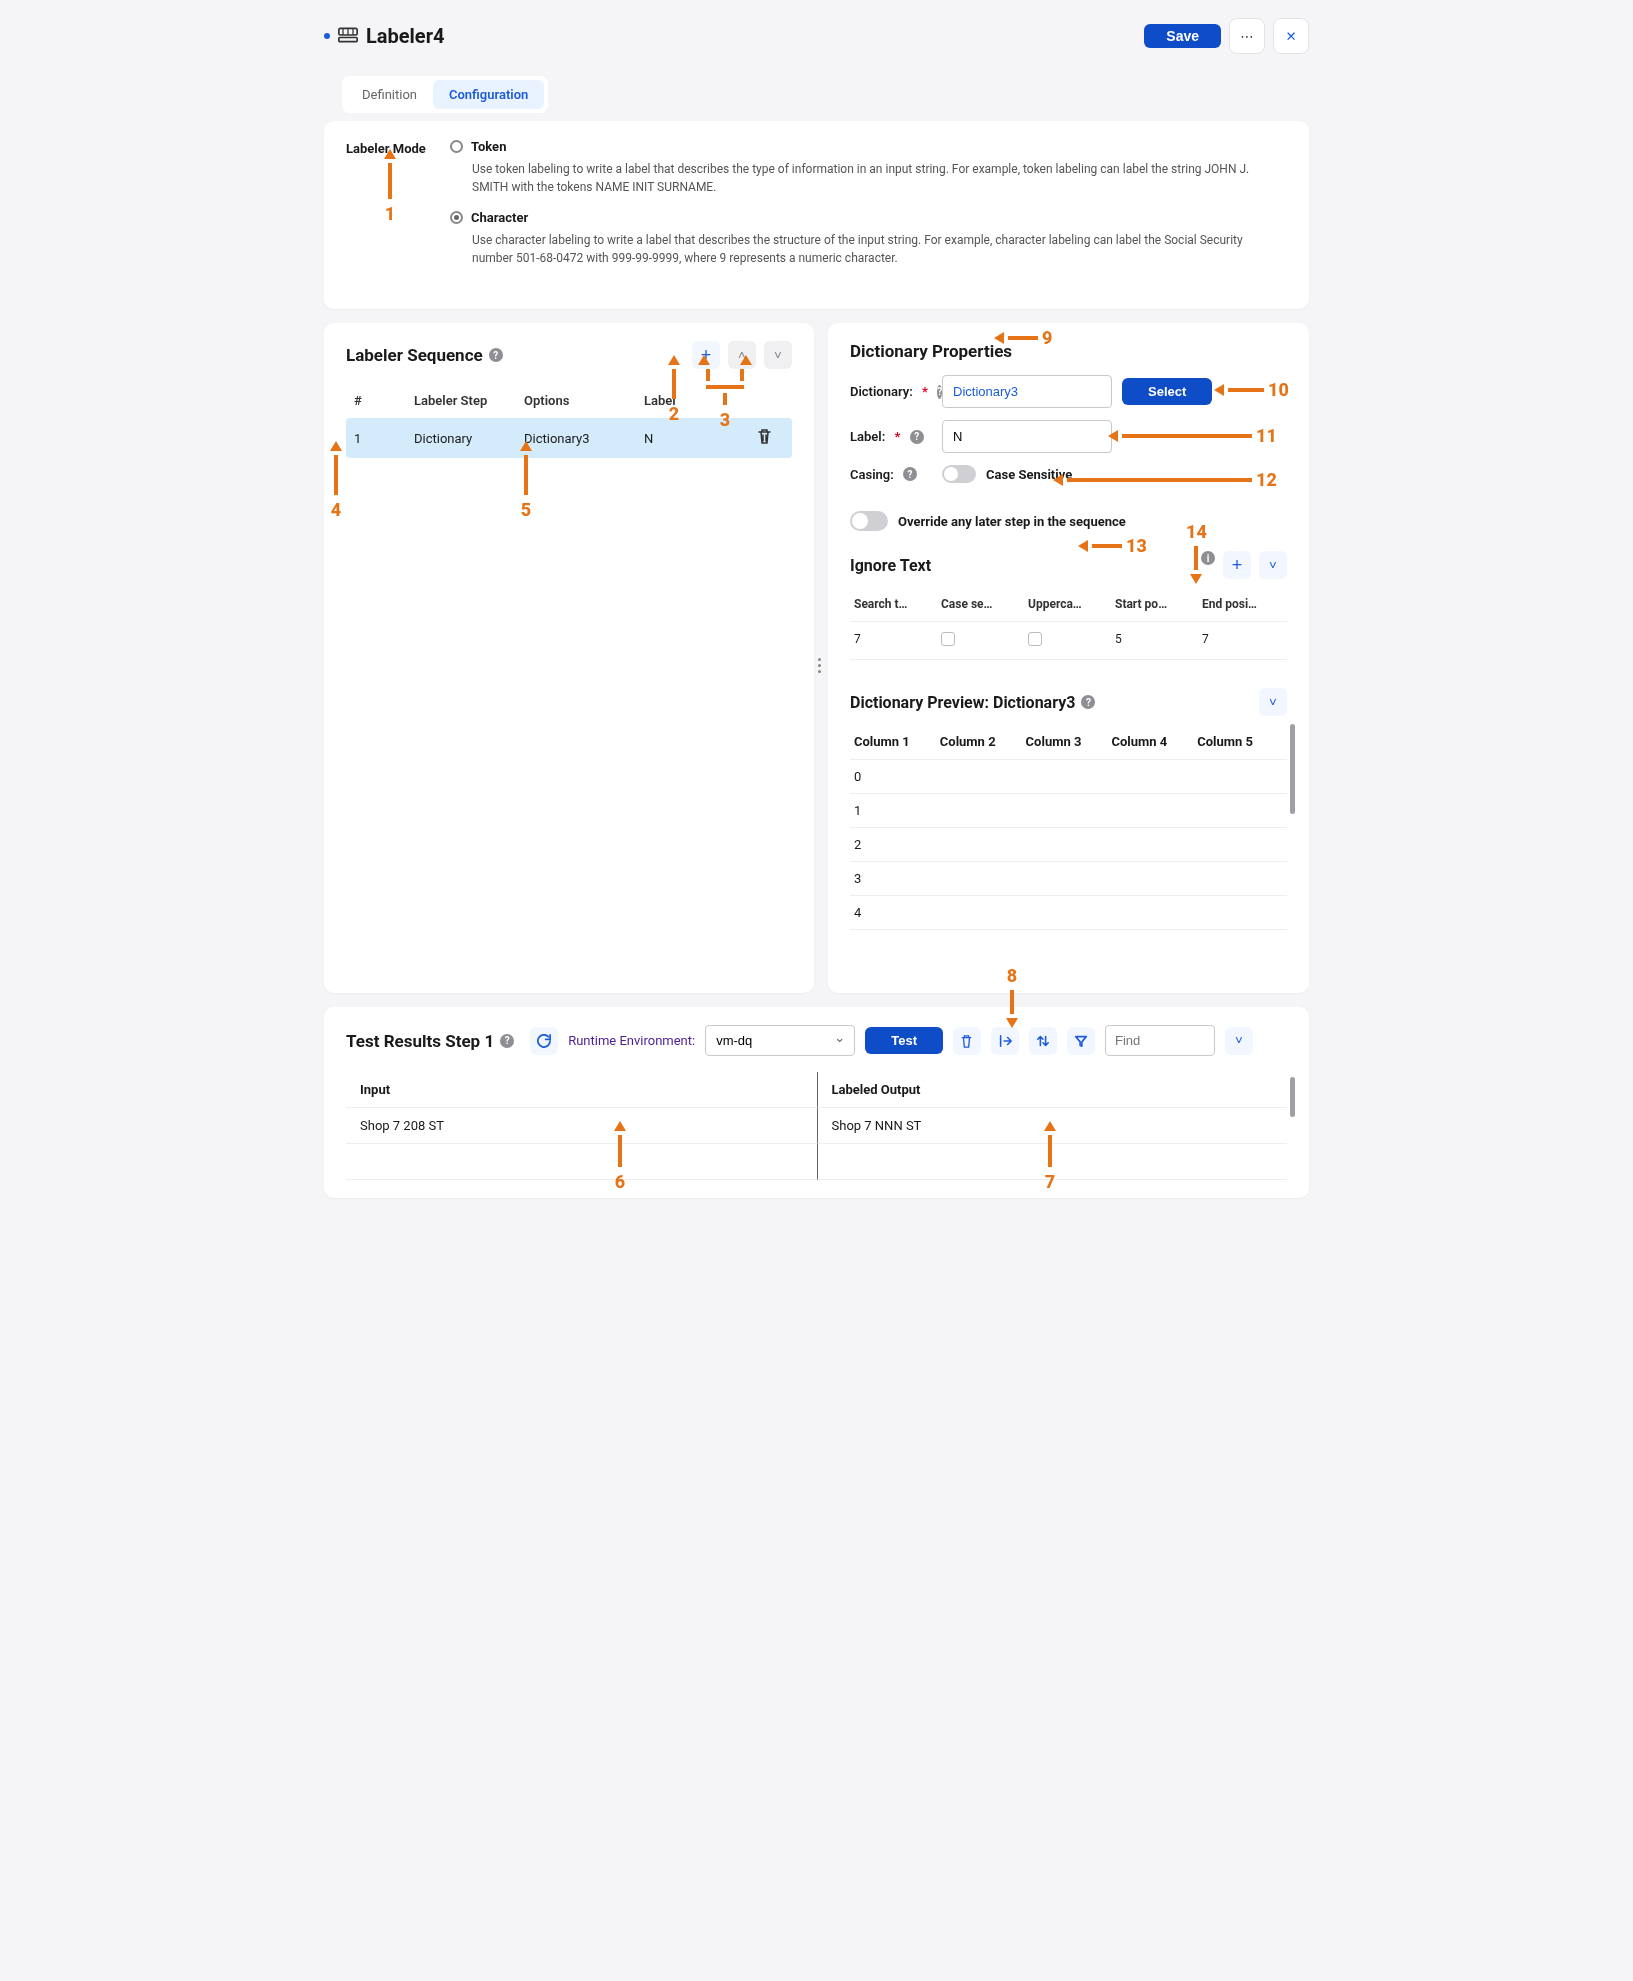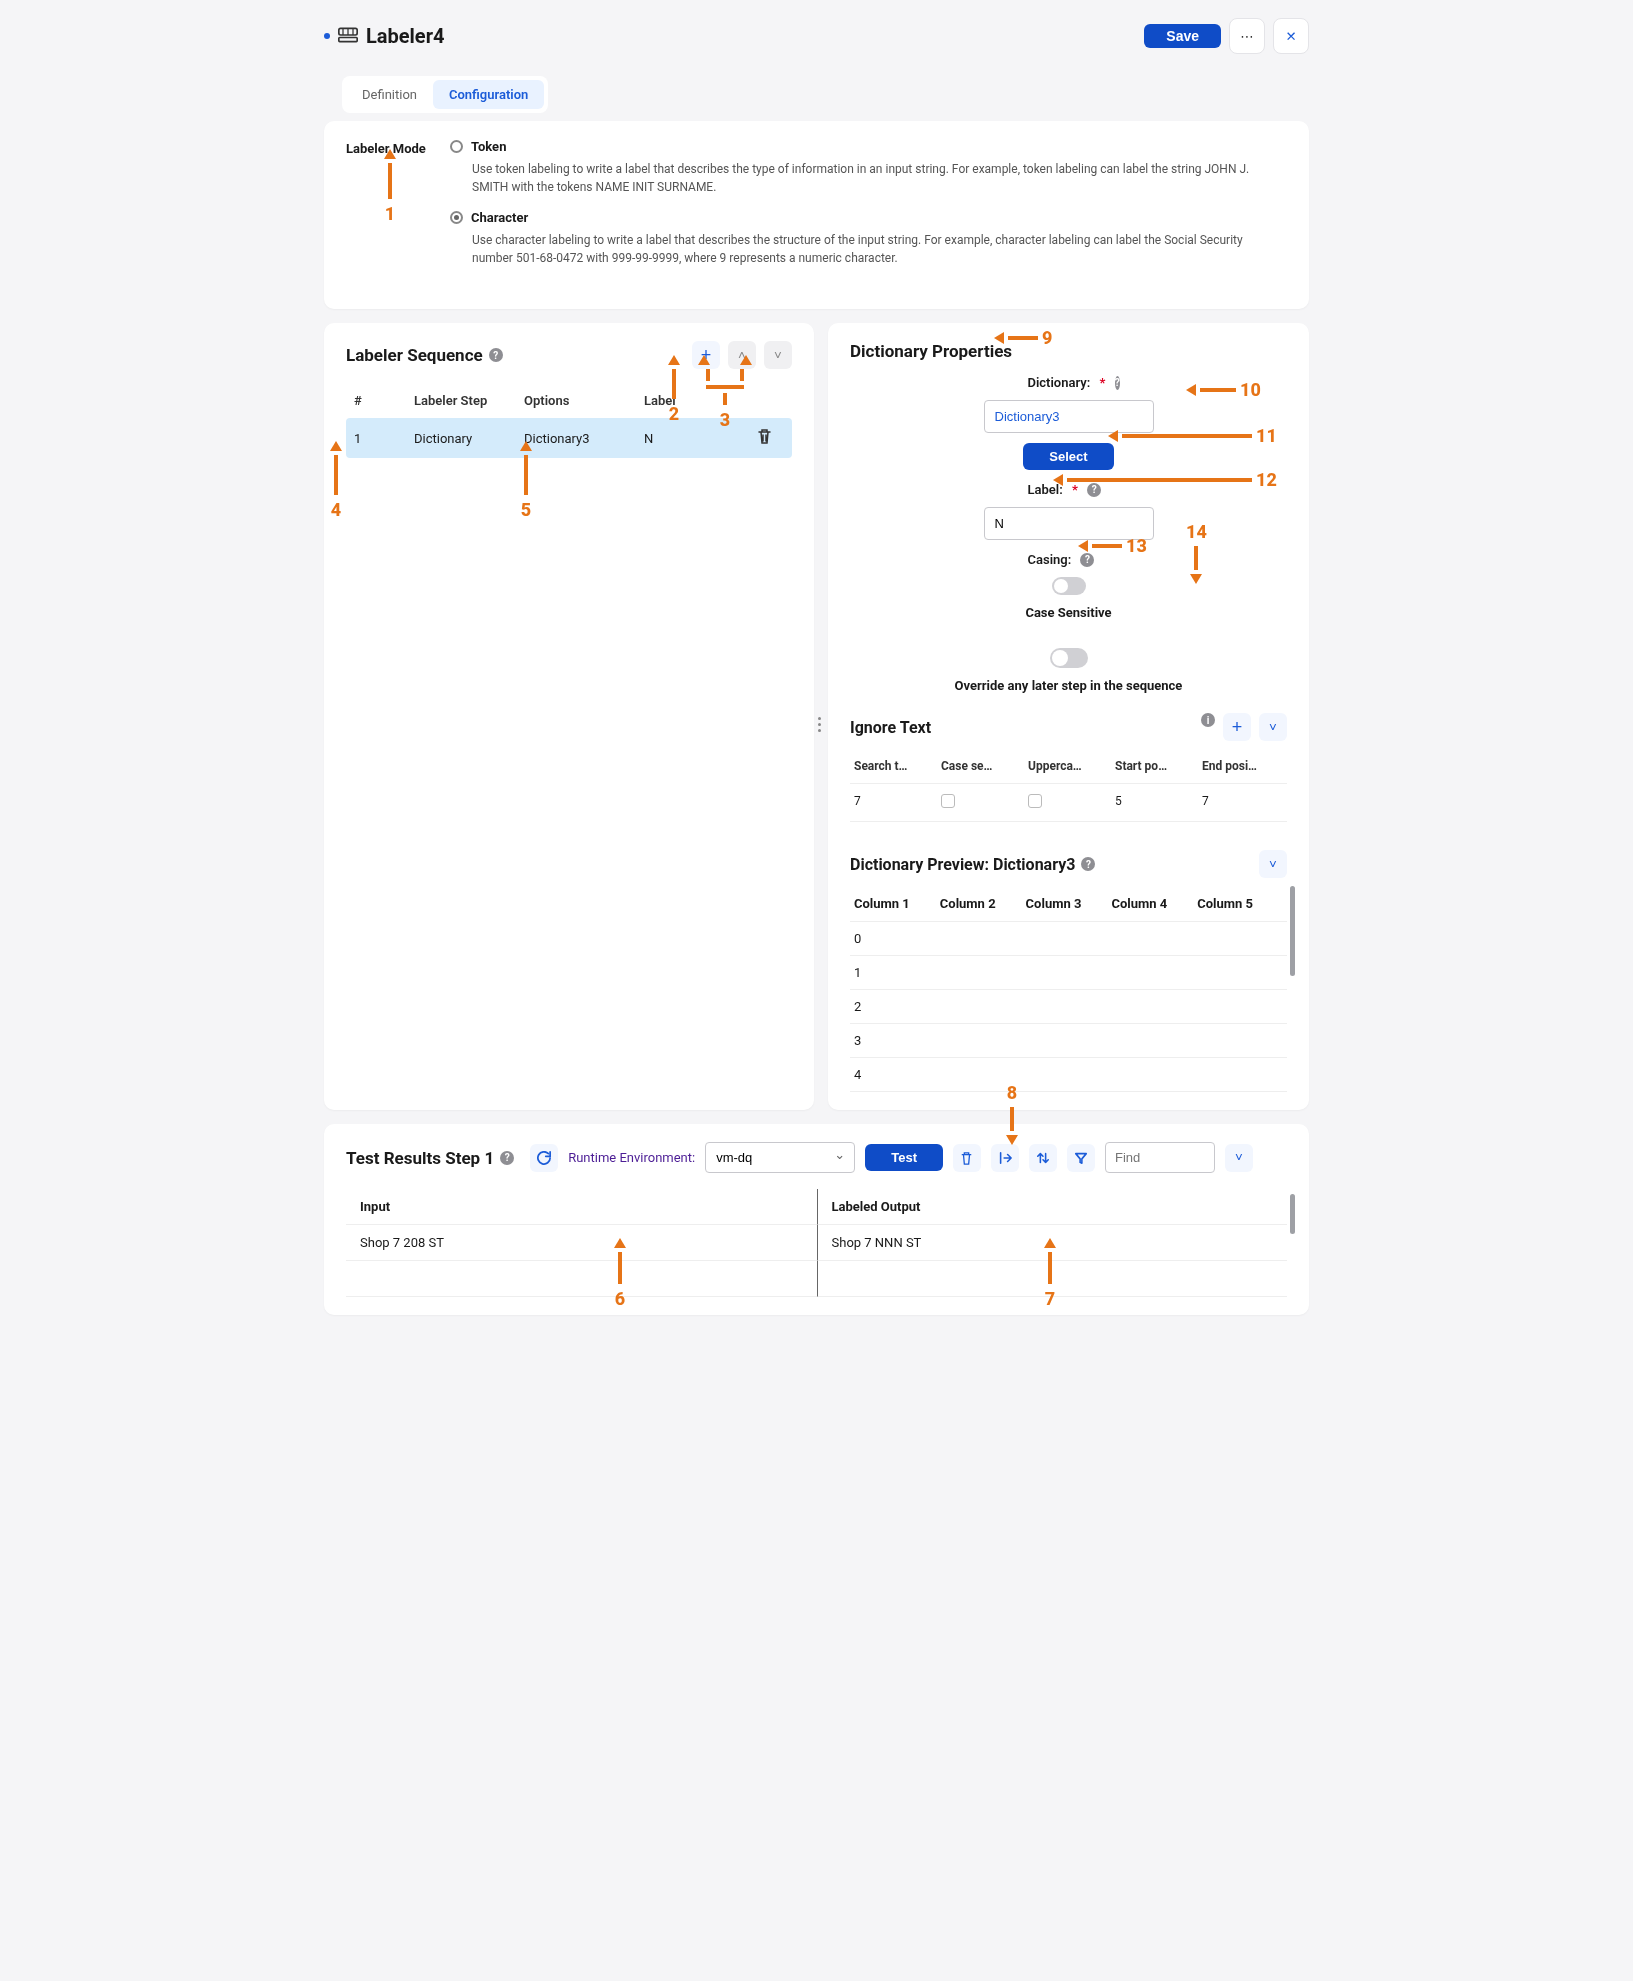--- a/index.html
+++ b/index.html
@@ -80,7 +80,7 @@
 .seq-table .trow { background: #d4ebfb; border-radius: 4px; }
 .trash { cursor: pointer; color: #333; font-size: 16px; text-align: center; }
 
-.field-row { display: flex; align-items: center; gap: 10px; margin: 12px 0; flex-direction: column; }
+.field-row { display: flex; align-items: center; gap: 10px; margin: 12px 0; }
 .field-label { width: 82px; font-size: 13px; font-weight: 600; display: flex; align-items: center; gap: 3px; }
 .req { color: #d02; font-weight: 700; }
 .input {

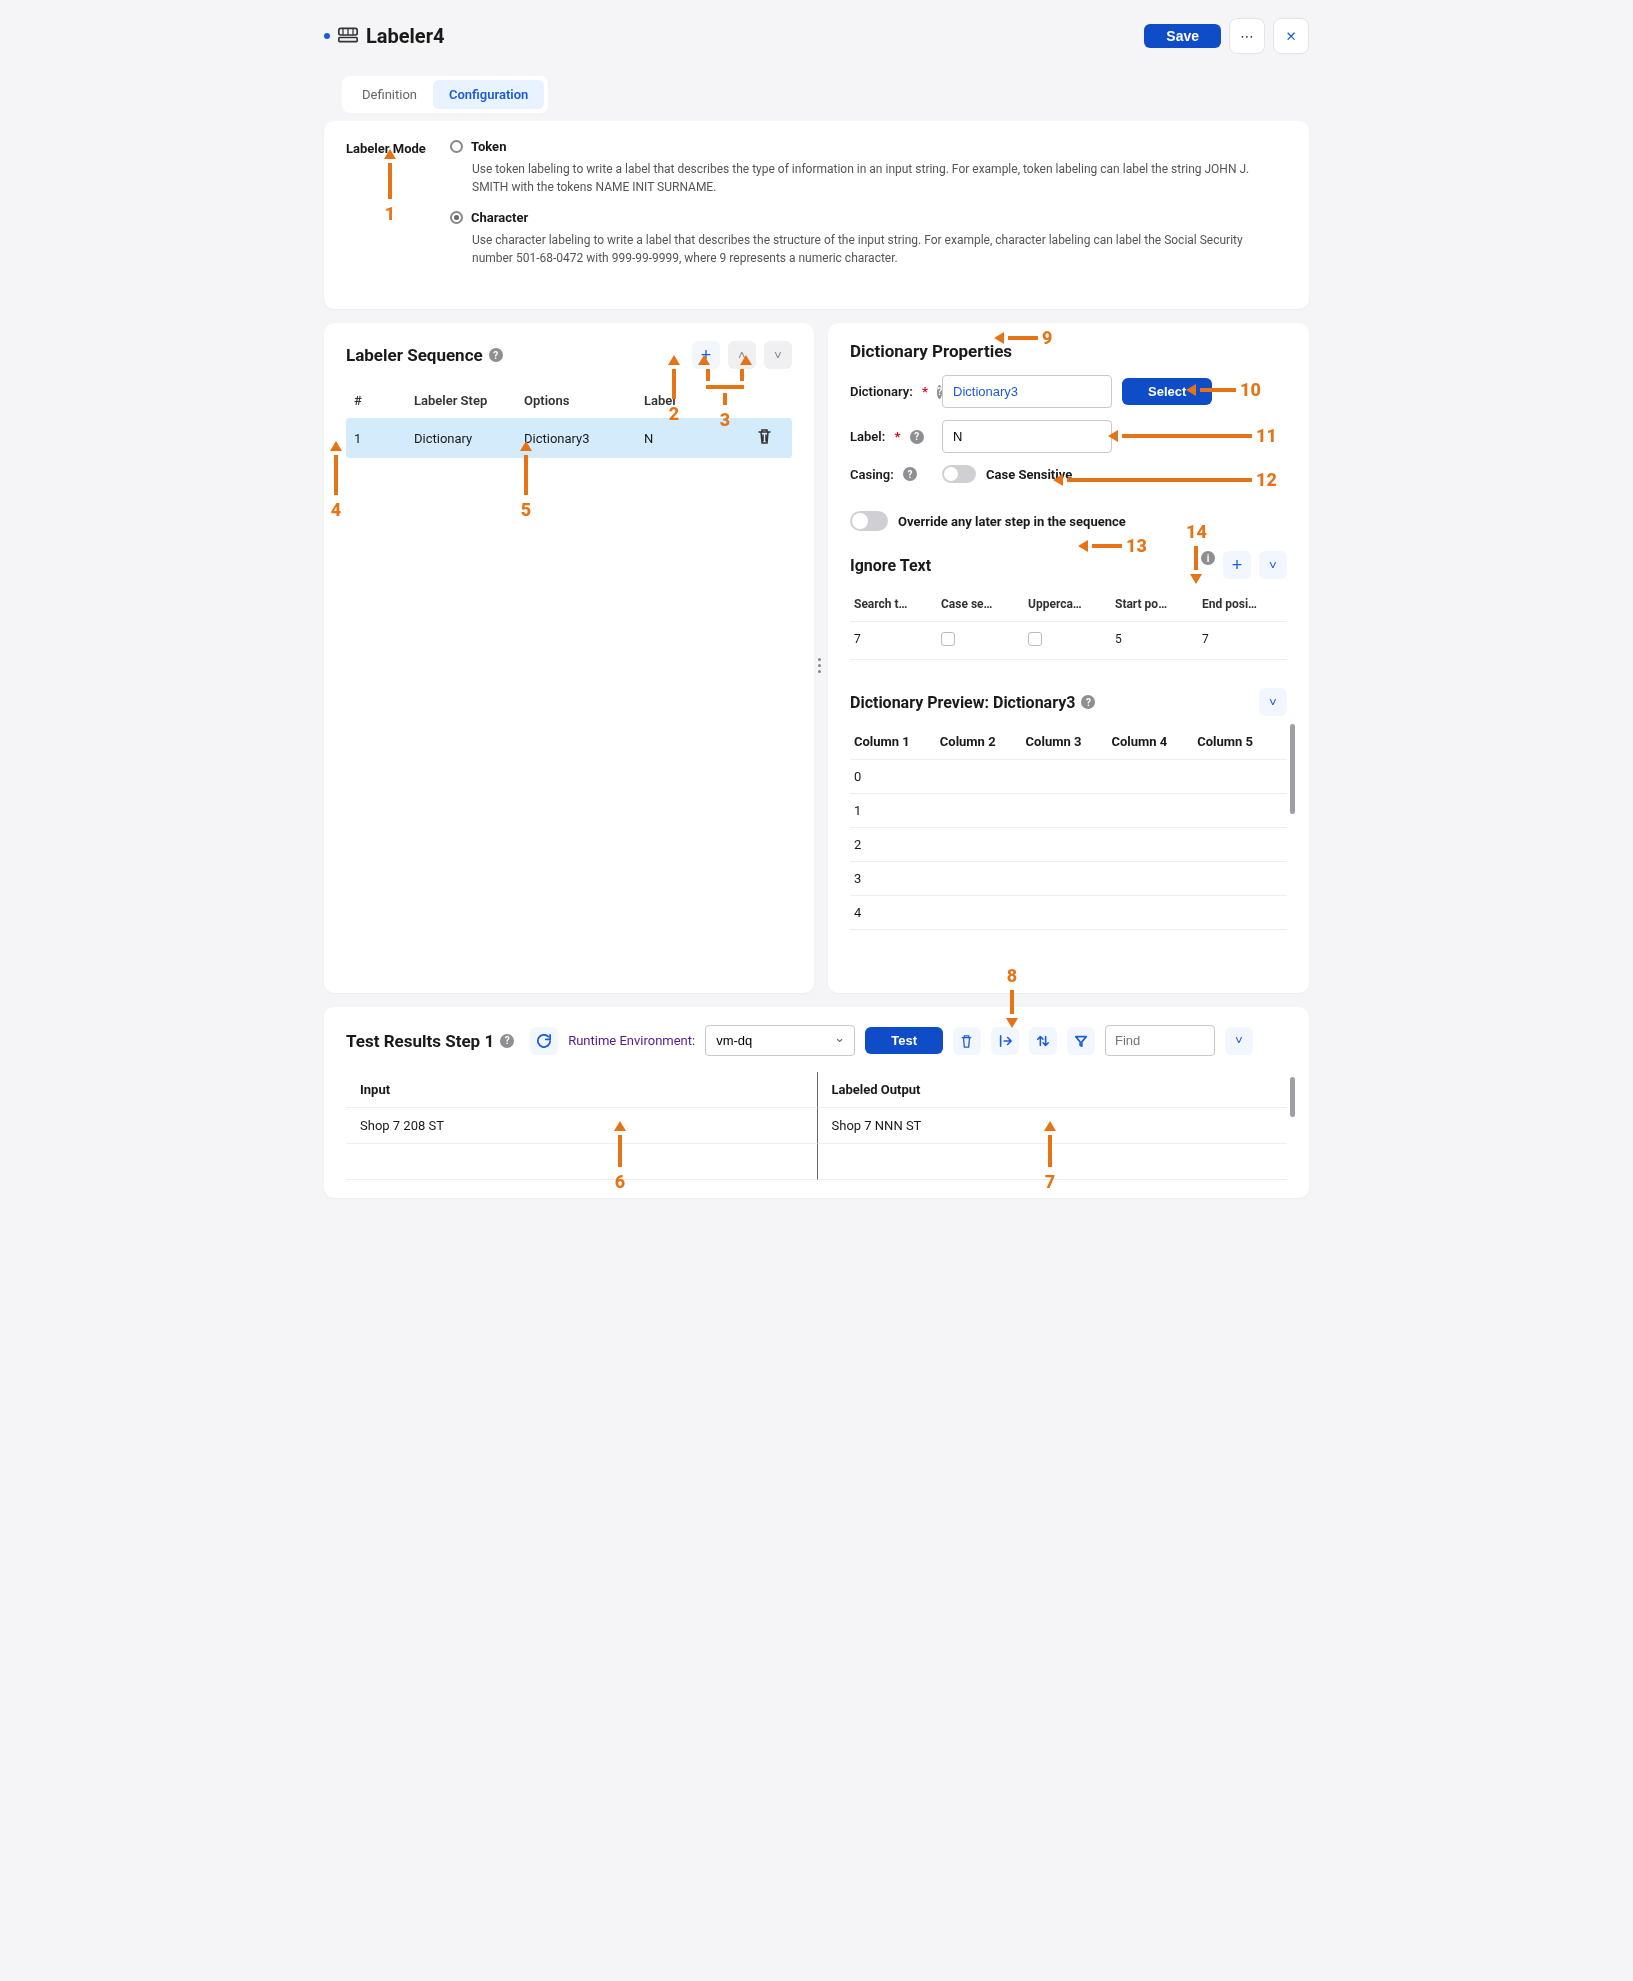--- a/index.html
+++ b/index.html
@@ -365,7 +365,7 @@
           <span class="stem-h" style="width:30px;"></span>
           <span class="num">9</span>
       </div>
-      <div class="annot annot-h" style="left:358px; top:56px;">
+      <div class="annot annot-h" style="left:386px; top:56px;">
         <span class="arrow-left"></span>
           <span class="stem-h" style="width:36px;"></span>
           <span class="num">10</span>

